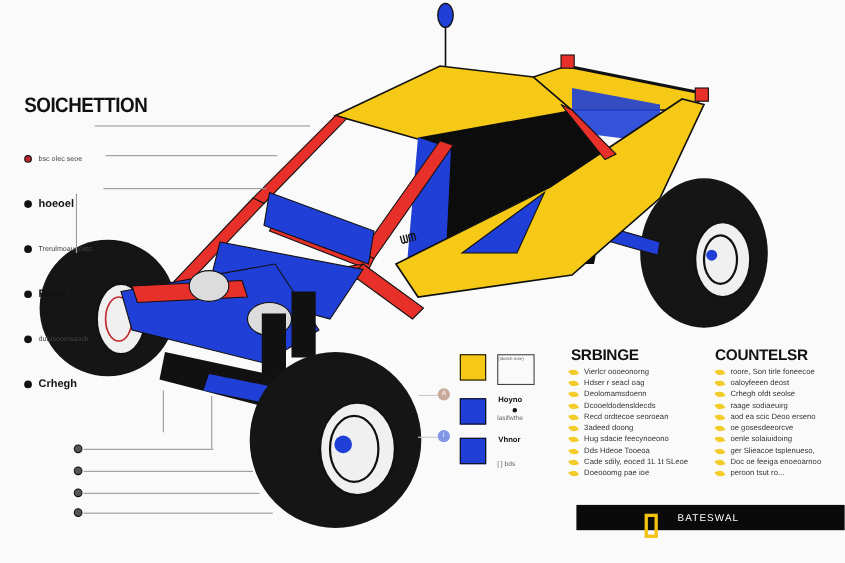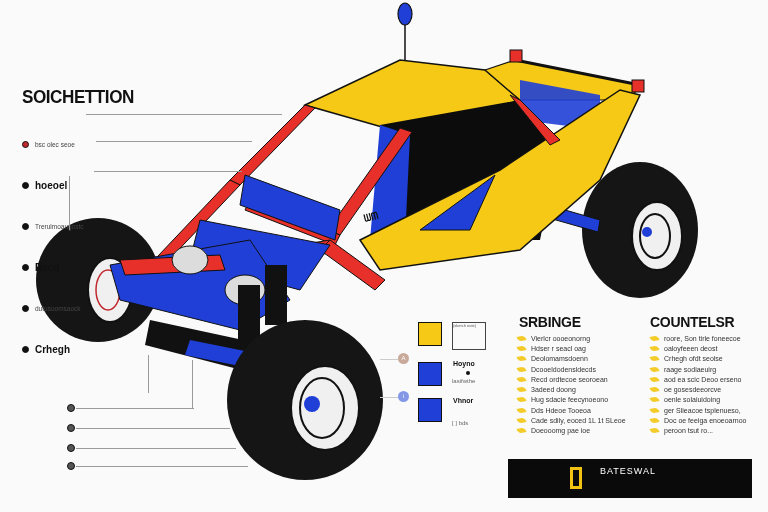--- a/index.html
+++ b/index.html
@@ -51,7 +51,7 @@
 
   
   .brand {
-    left: 508px; top: 459px; width: 244px; height: 39px; background: #0a0a0a;
+    left: 524px; top: 459px; width: 244px; height: 23px; background: #0a0a0a;
   }
   .brand-frame {
     position: absolute; left: 62px; top: 8px; width: 12px; height: 22px;

